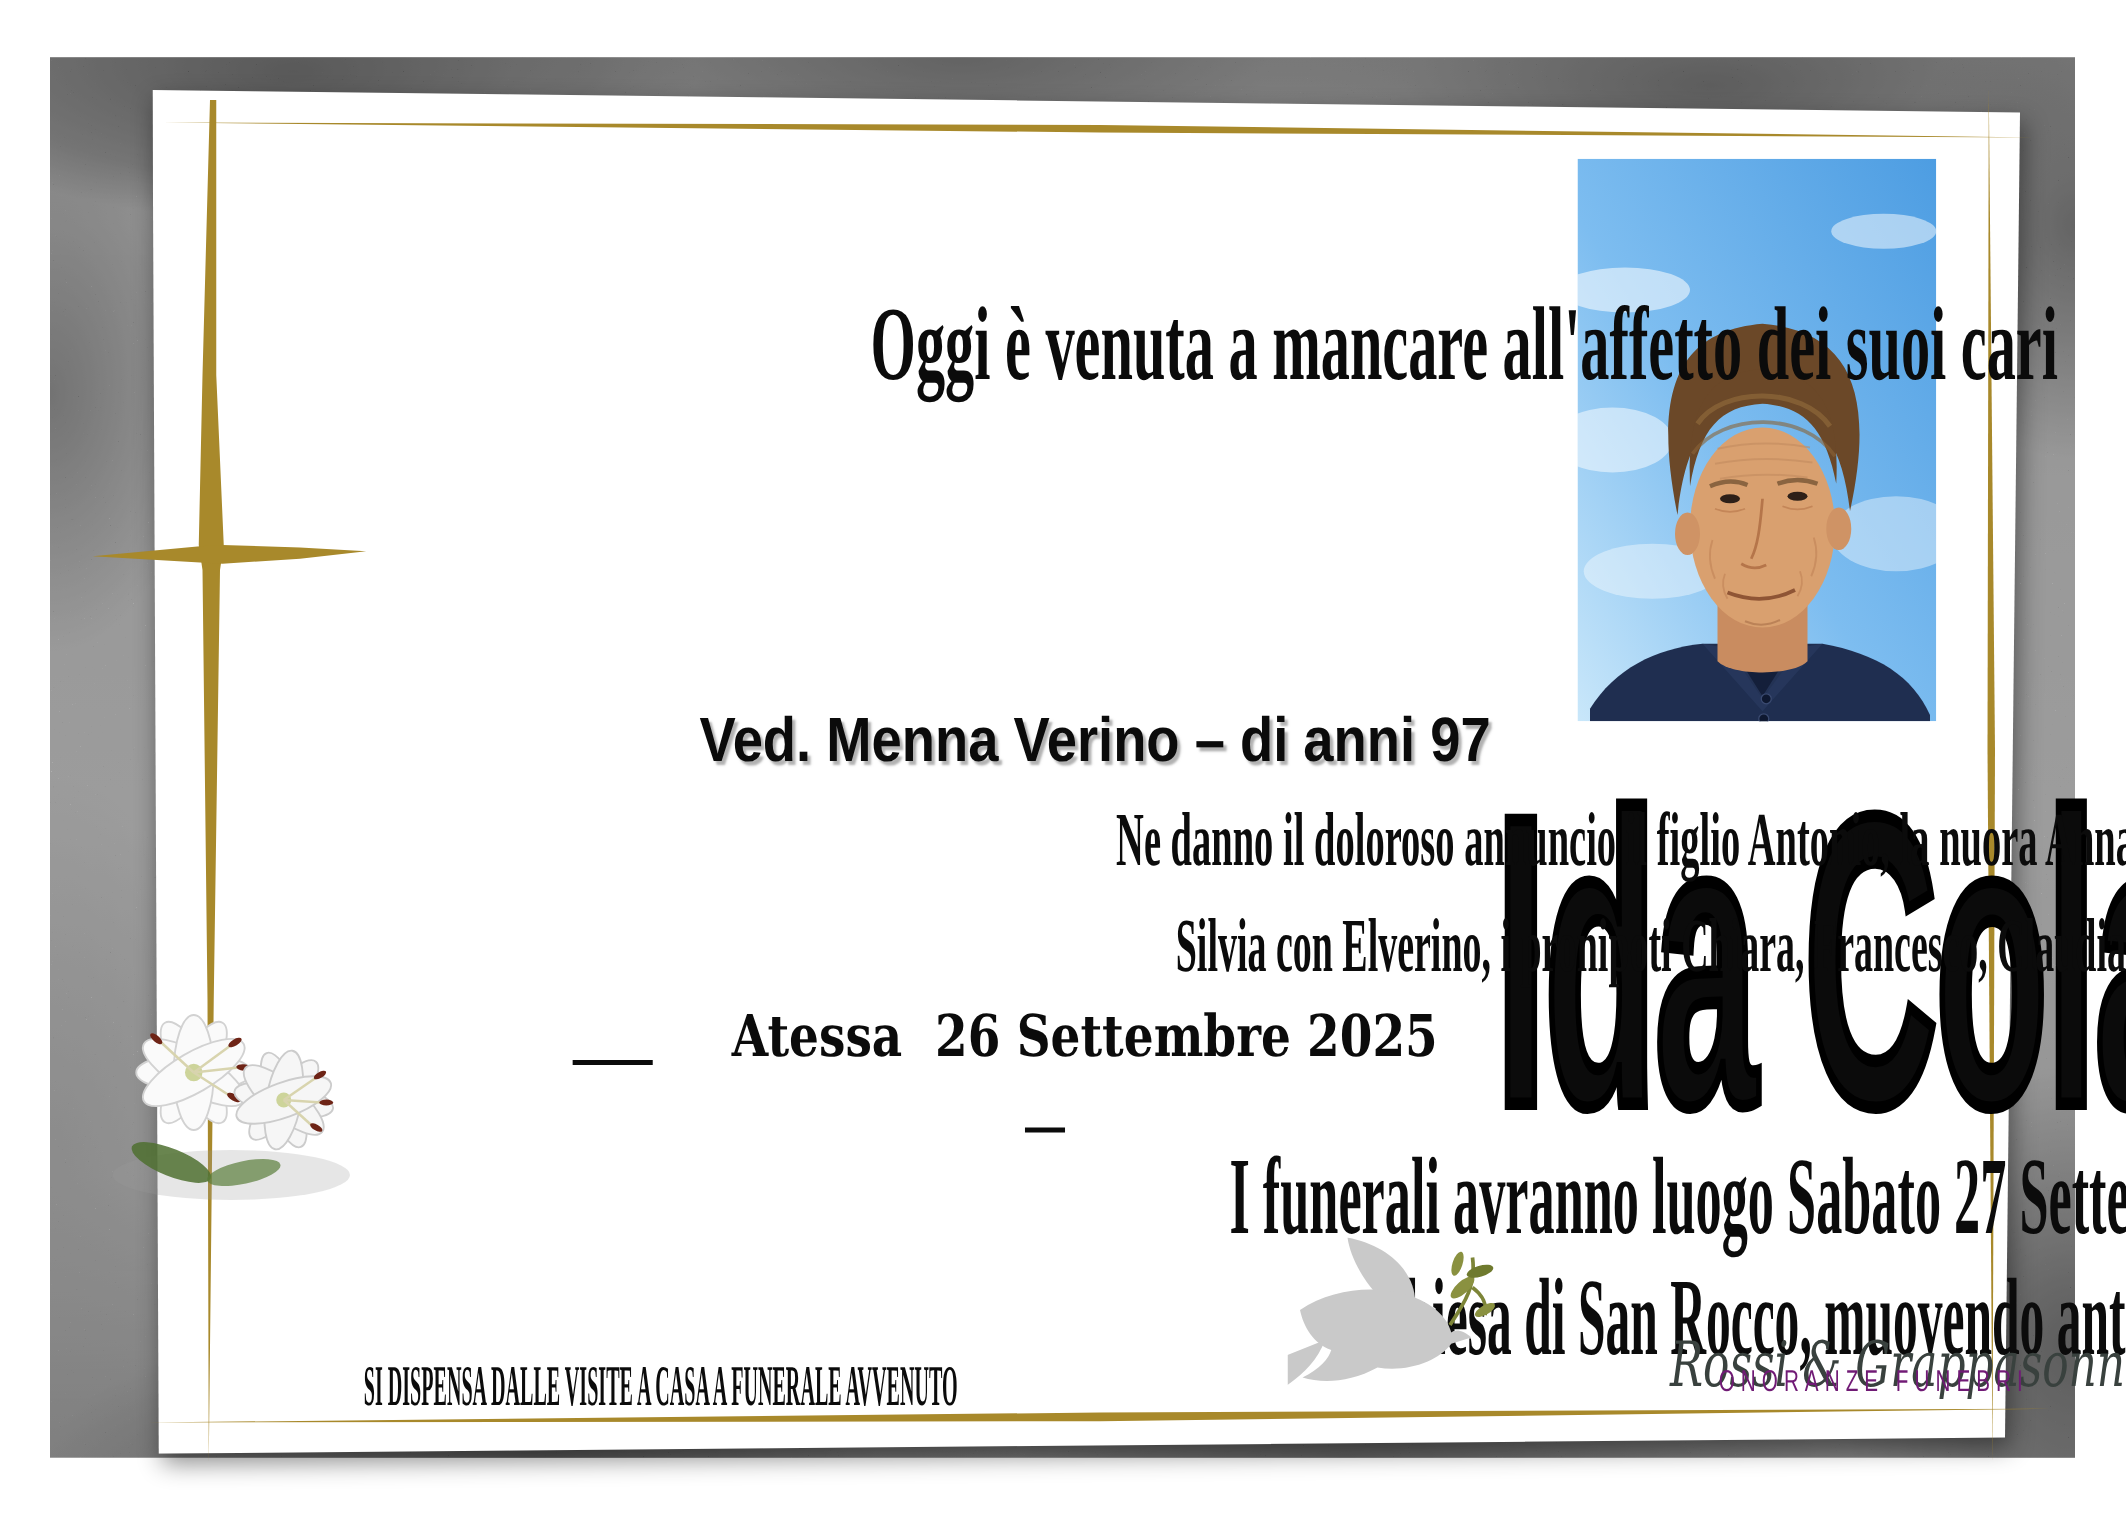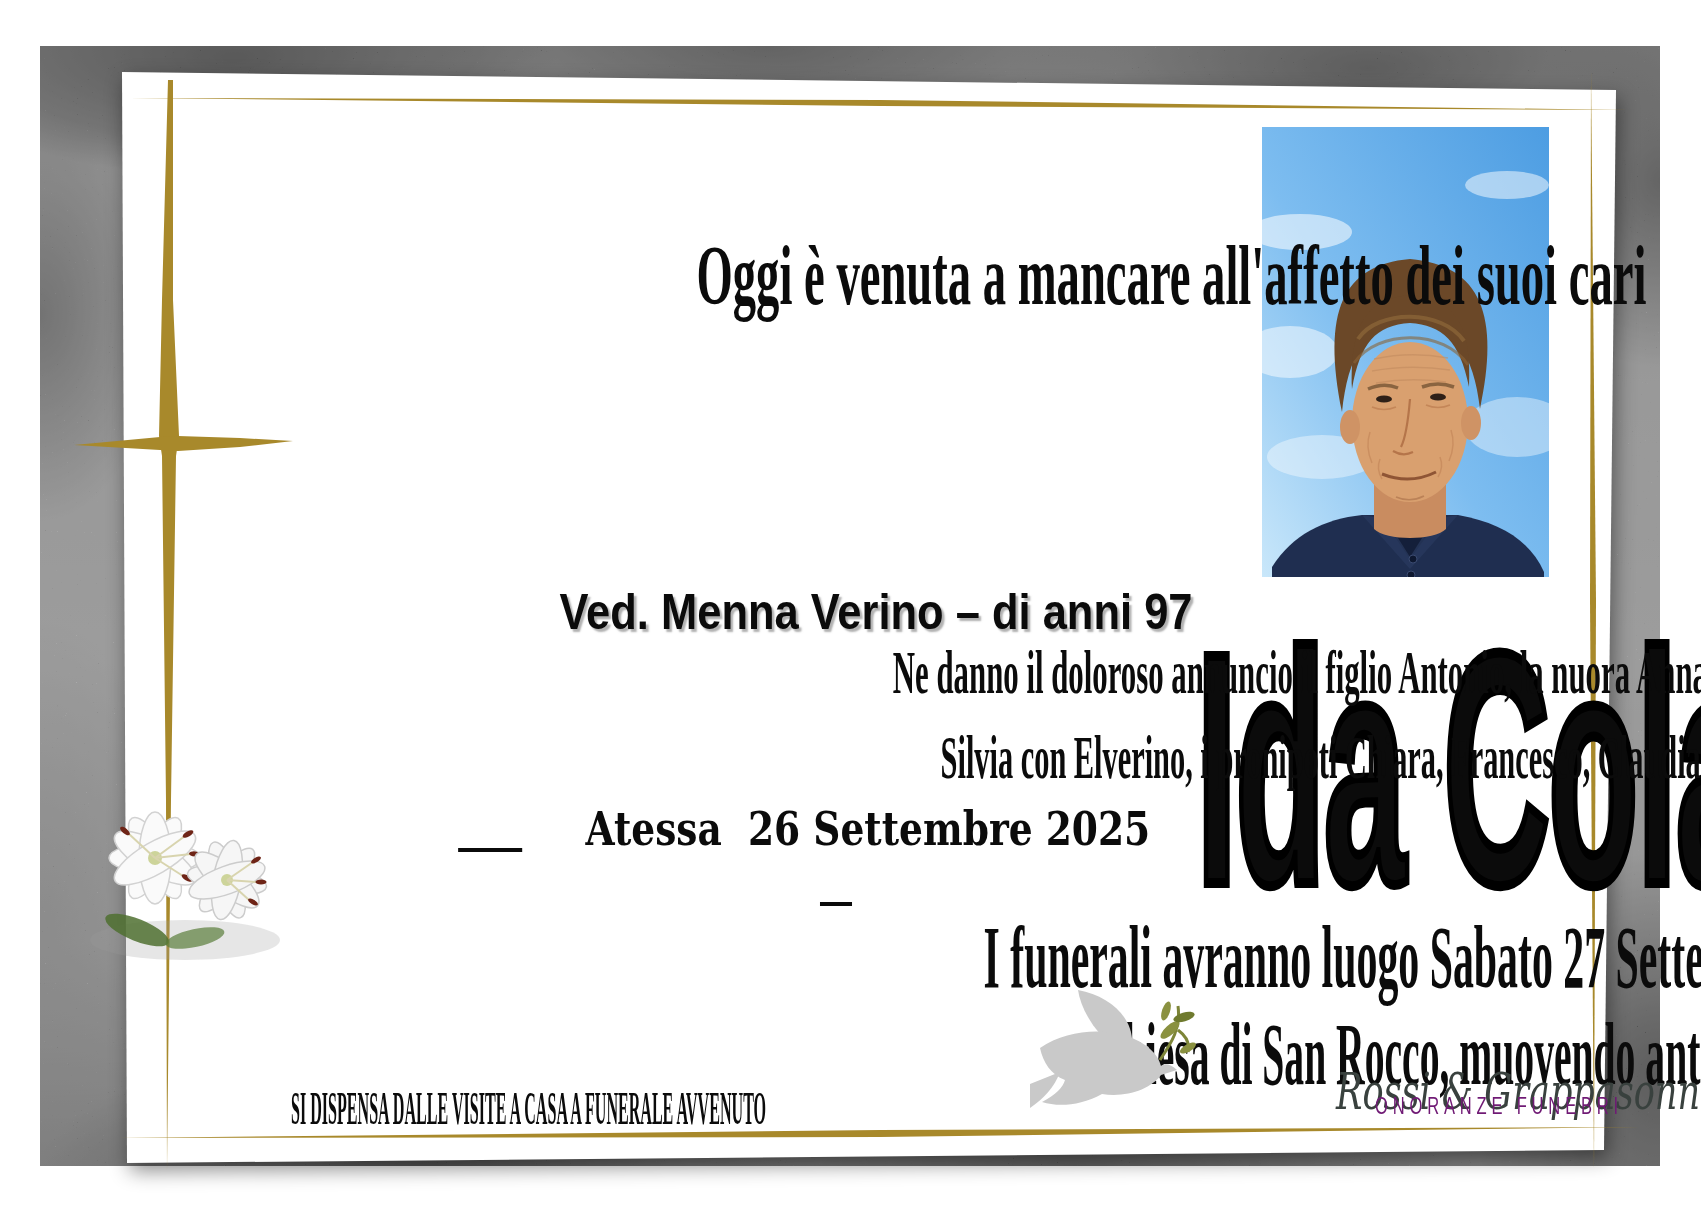--- a/index.html
+++ b/index.html
@@ -34,7 +34,7 @@
   .intro   {left:232px;top:130px;width:1010px;font:bold 84px "Liberation Serif",serif;}
   .name    {left:238px;top:199px;width:1002px;font:bold 330px "Liberation Sans",sans-serif;
             letter-spacing:-0.015em;-webkit-text-stroke:10px #000;}
-  .subtitle{left:456px;top:525px;width:600px;font:bold 50px "Liberation Sans",sans-serif;
+  .subtitle{left:456px;top:505px;width:600px;font:bold 50px "Liberation Sans",sans-serif;
             text-shadow:3px 3px 2px rgba(125,125,125,.6);}
   .fam1    {left:234px;top:568px;width:1260px;font:bold 61px "Liberation Serif",serif;}
   .fam2    {left:226px;top:653px;width:1260px;font:bold 61px "Liberation Serif",serif;}

